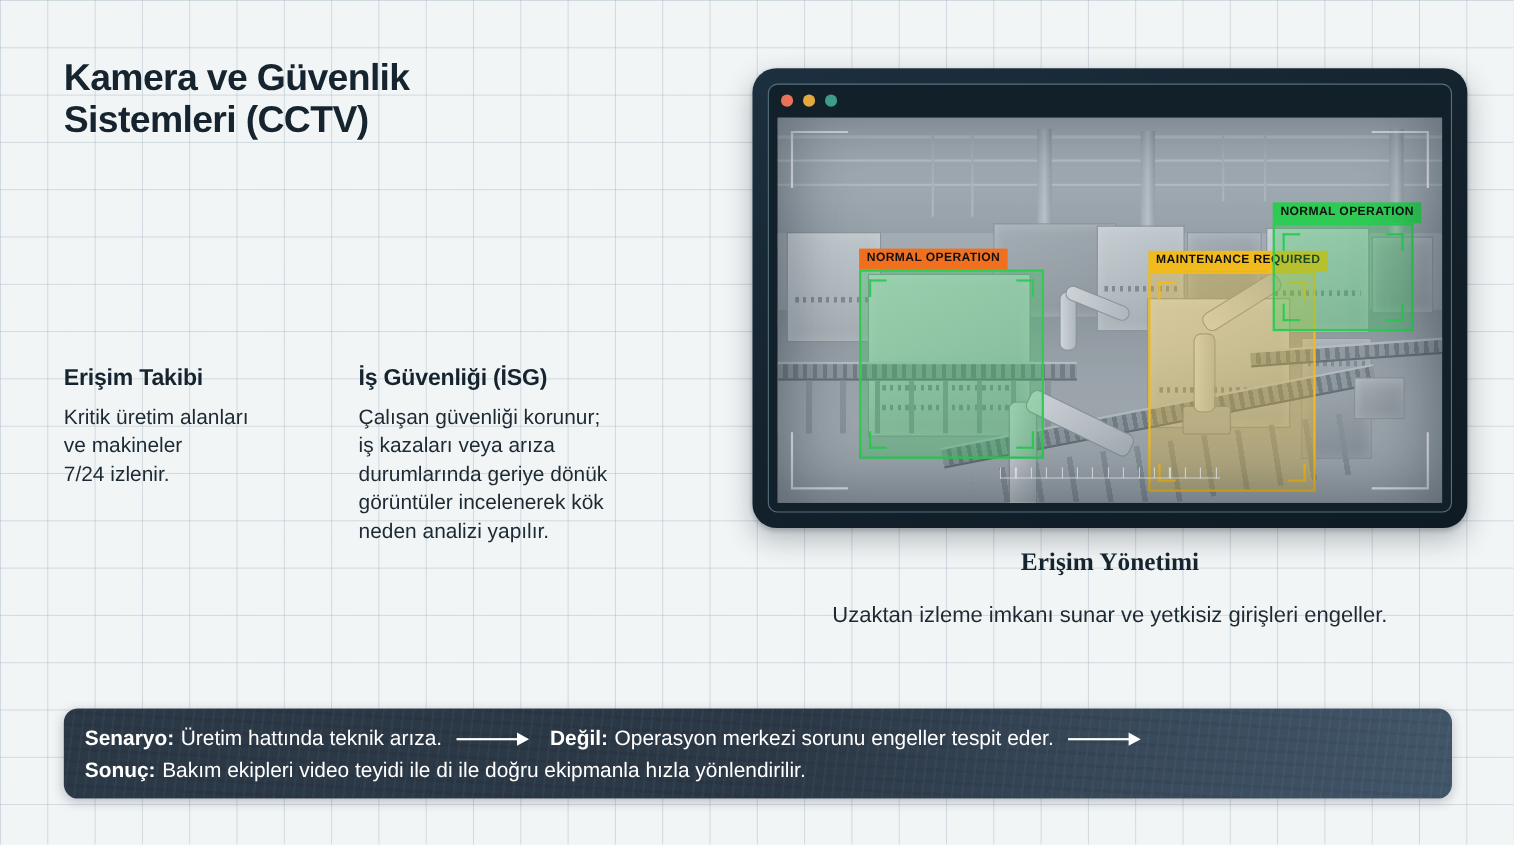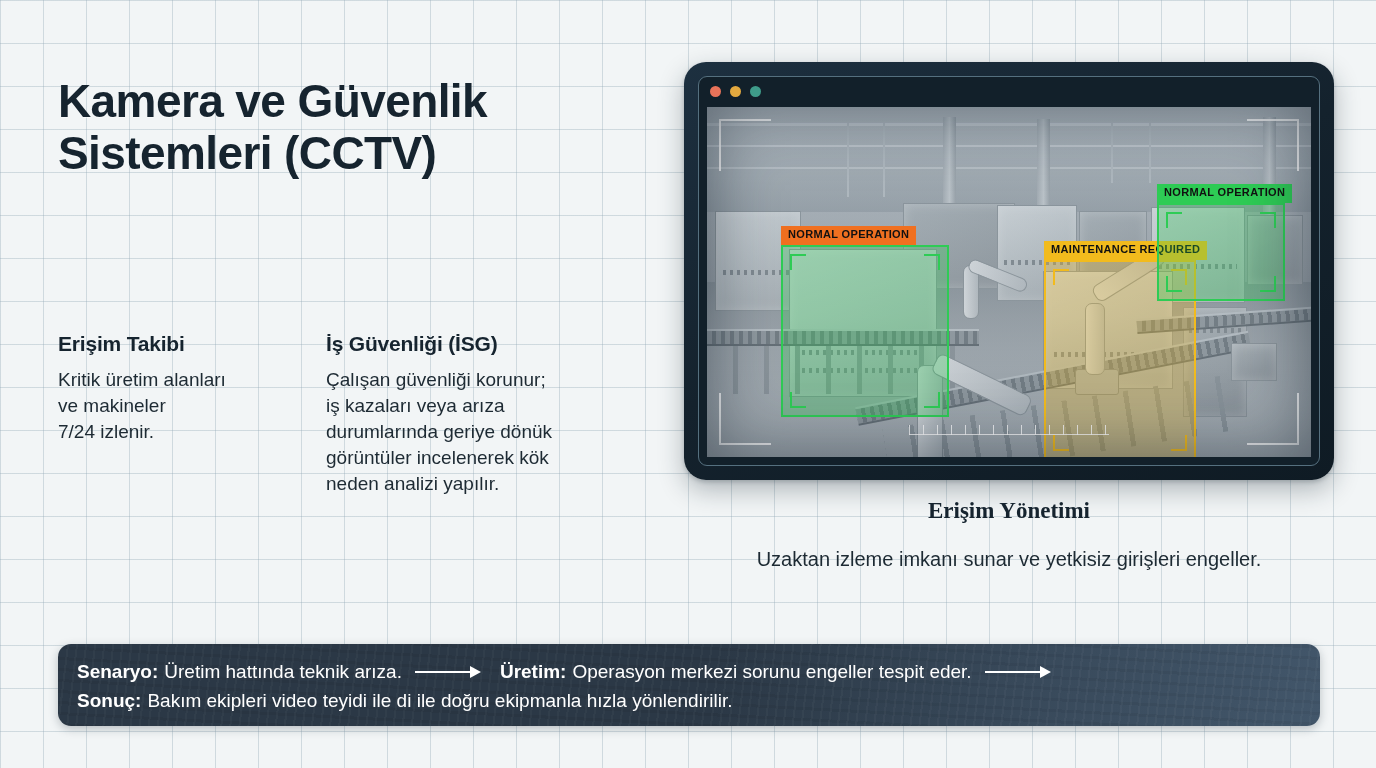--- a/index.html
+++ b/index.html
@@ -41,14 +41,13 @@
   }
 
   #page-title {
-    font-size: 46px;
+    font-size: 34px;
     line-height: 1.12;
     font-weight: 700;
     color: #16242f;
     letter-spacing: -0.6px;
     white-space: pre-line;
     text-shadow: 0 1px 0 rgba(255,255,255,0.5);
-    margin-top: 24px;
   }
 
   #page-subtitle {

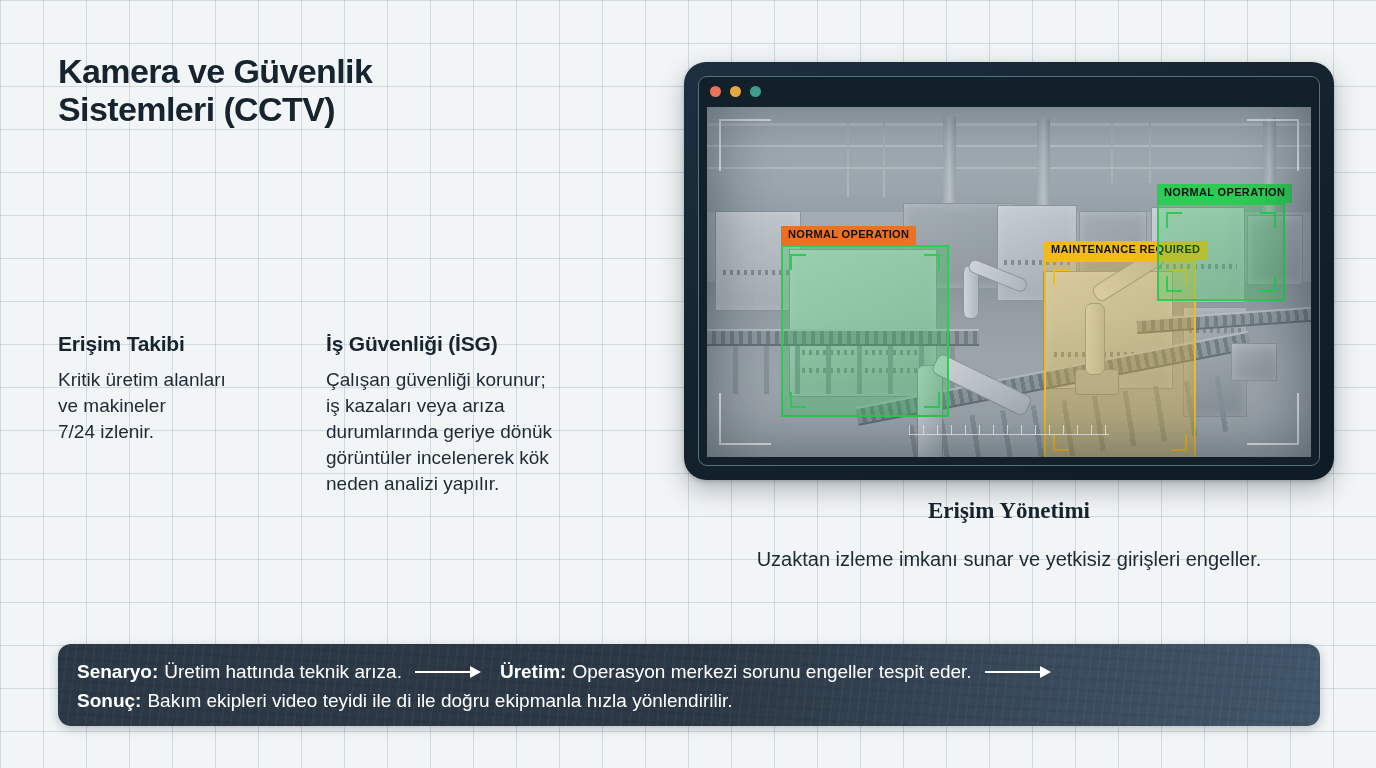--- a/index.html
+++ b/index.html
@@ -427,7 +427,7 @@
           <span class="det-label" style="background:#f07020;">NORMAL OPERATION</span>
         </div>
 
-        <div class="det-box" style="left:337px; top:153px; width:152px; height:200px; border-color:#f2bb1d; background:rgba(242,187,29,0.30);">
+        <div class="det-box" style="left:337px; top:140px; width:152px; height:200px; border-color:#f2bb1d; background:rgba(242,187,29,0.30);">
           <span class="inner-corner ic-tl" style="border-color:#f2bb1d"></span>
           <span class="inner-corner ic-tr" style="border-color:#f2bb1d"></span>
           <span class="inner-corner ic-bl" style="border-color:#f2bb1d"></span>

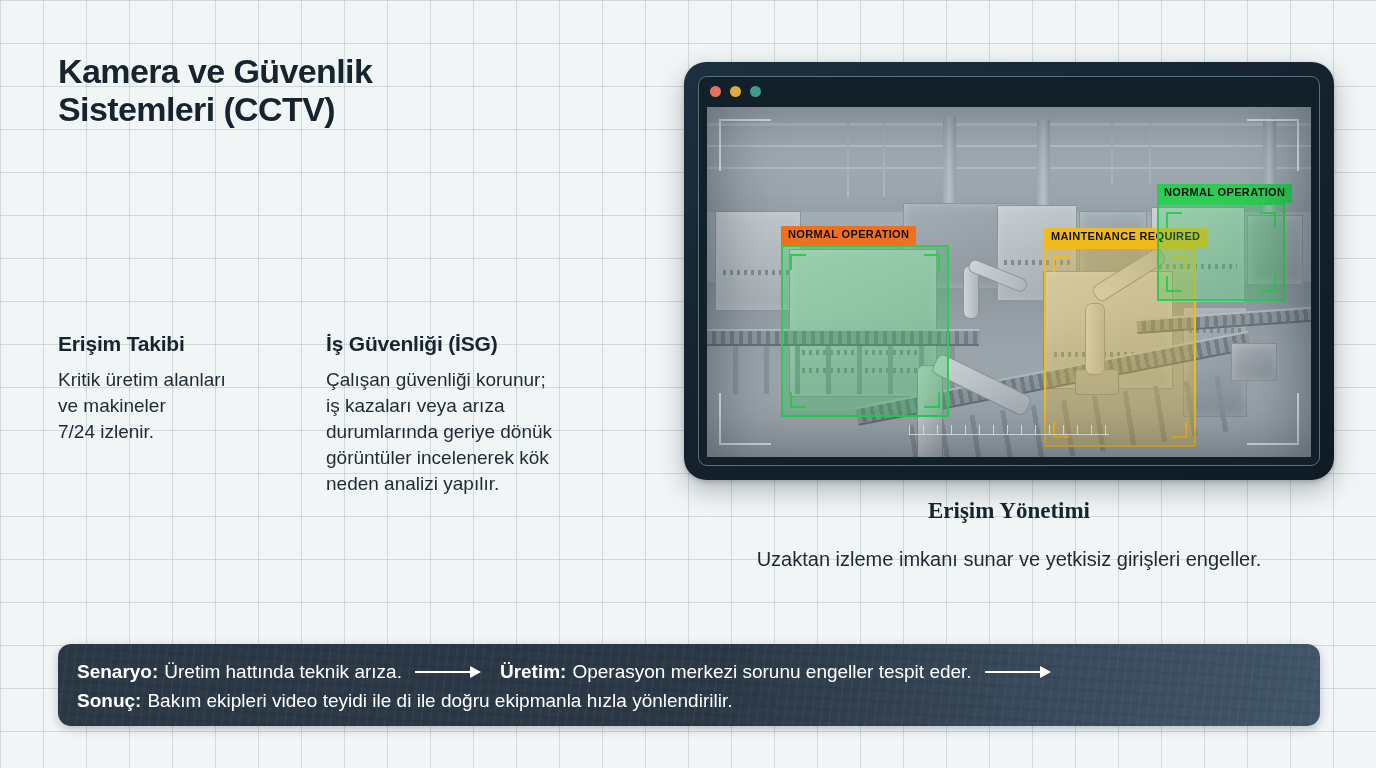--- a/index.html
+++ b/index.html
@@ -467,7 +467,7 @@
         <b>Senaryo:</b>
         <span style="margin-left:6px">Üretim hattında teknik arıza.</span>
         <span class="arrow"></span>
-        <b>Üretim:</b>
+        <b>Değil:</b>
         <span style="margin-left:6px">Operasyon merkezi sorunu engeller tespit eder.</span>
         <span class="arrow"></span>
       </div>

